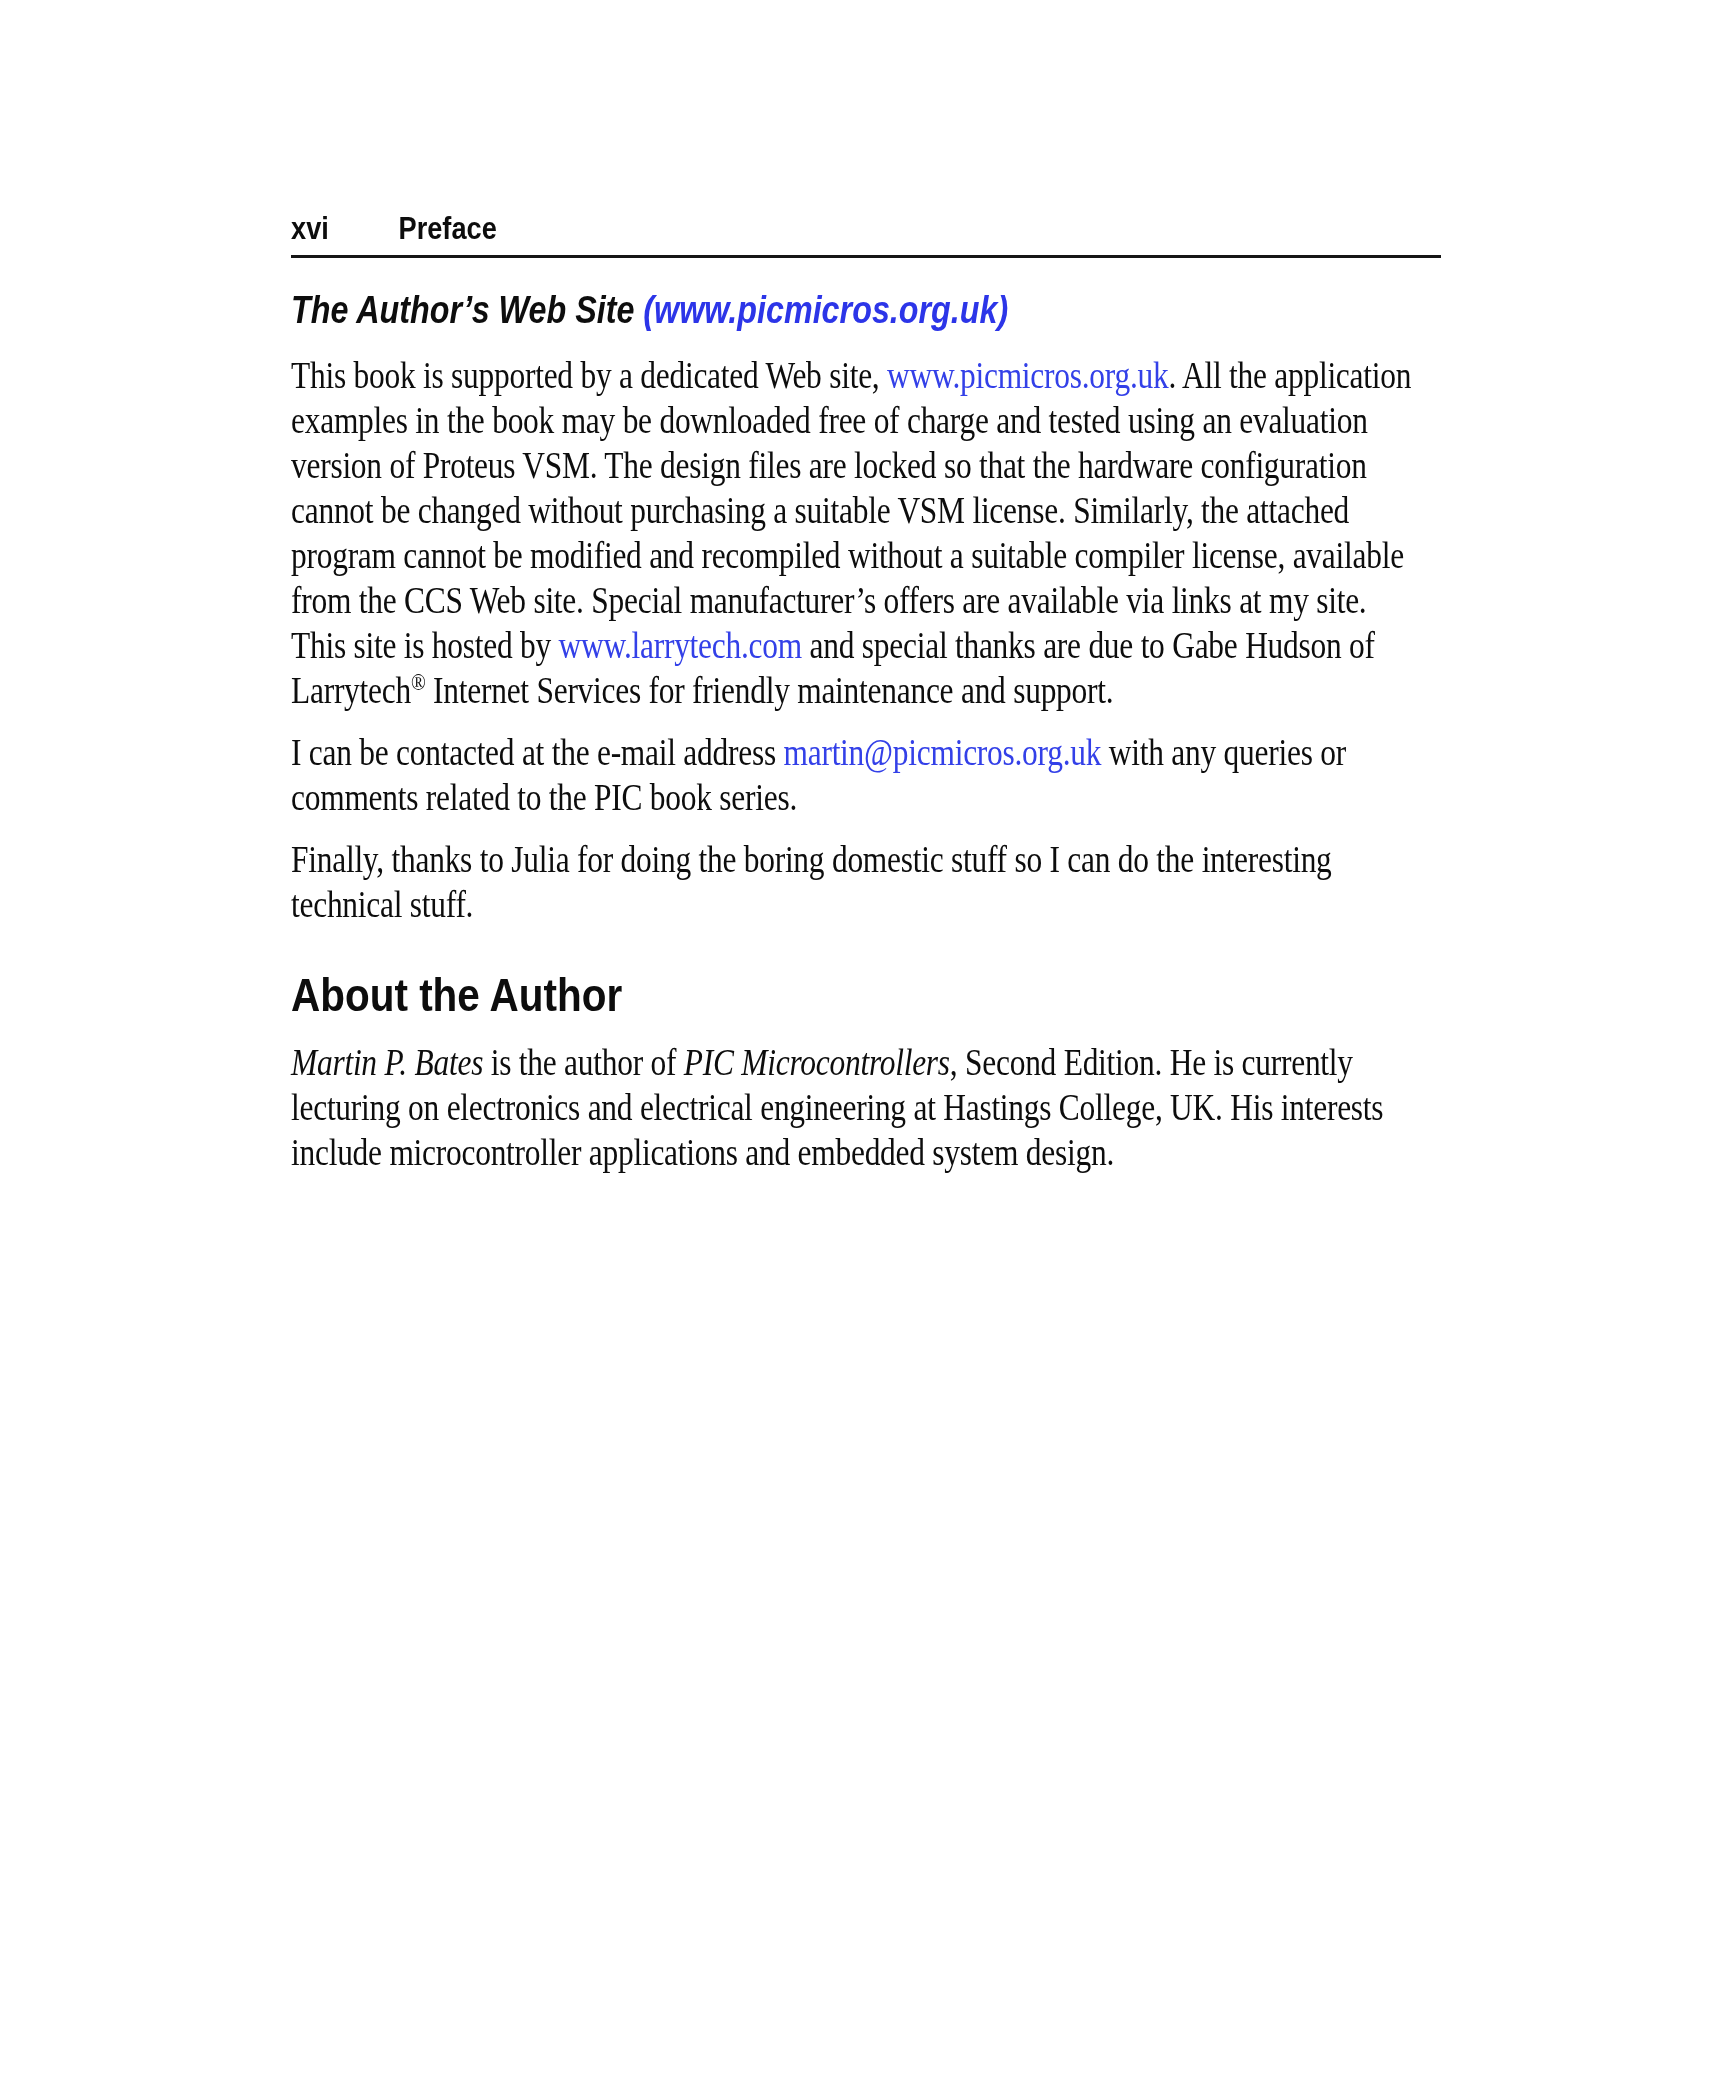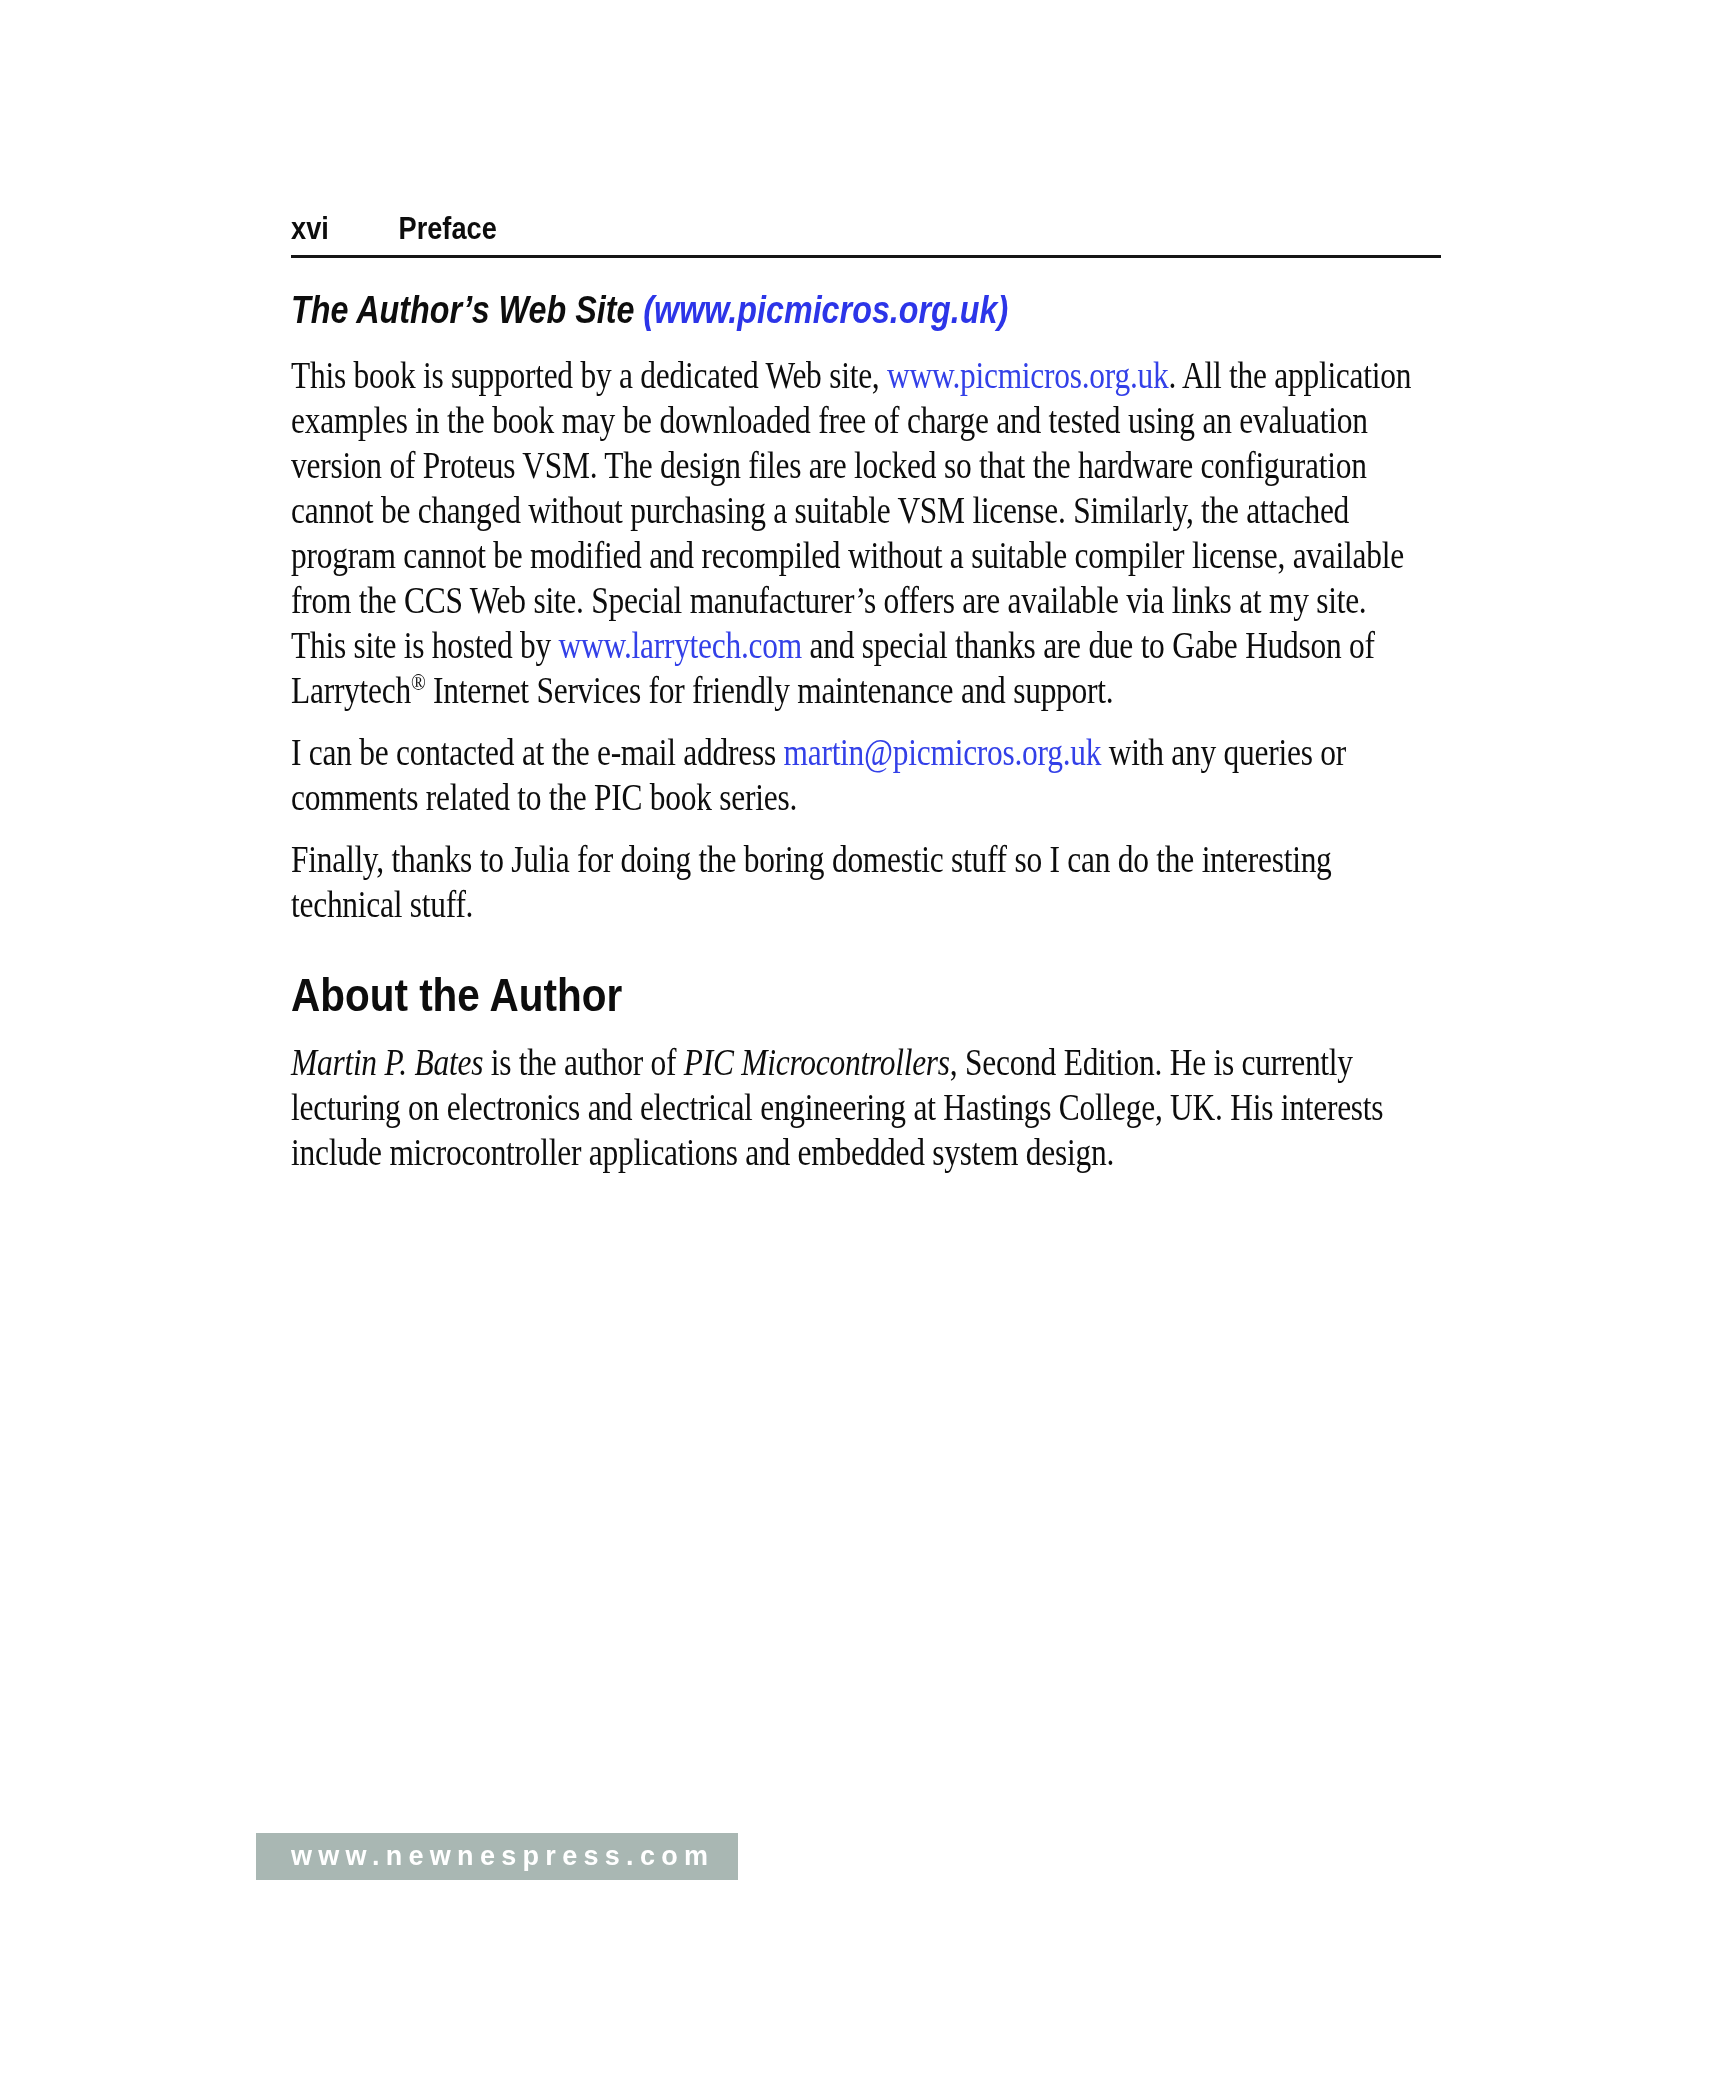--- a/index.html
+++ b/index.html
@@ -141,9 +141,6 @@
 
   </div>
 
-  <div class="footer-bar">
-    <span class="footer-url">www.newnespress.com</span>
-  </div>
 </div>
 
 

